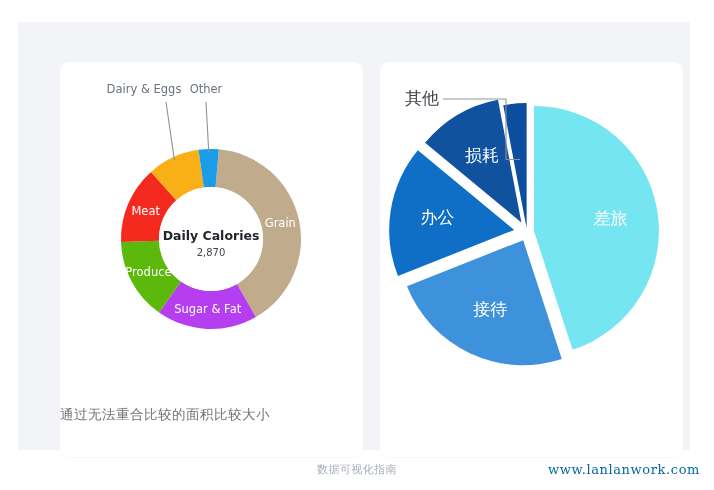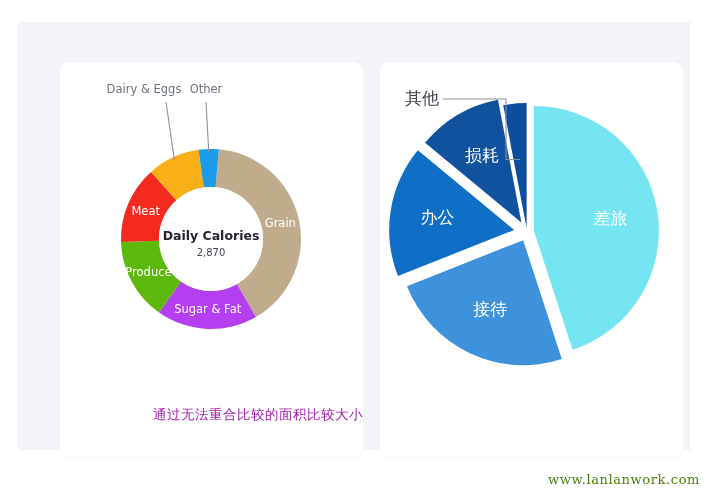--- a/index.html
+++ b/index.html
@@ -29,8 +29,8 @@
 
   .caption{
     position:absolute;left:0;right:0;top:344px;
-    text-align:right;
-    font-size:13.5px;color:#a21caf;letter-spacing:.5px;
+    text-align:left;
+    font-size:13.5px;color:#737373;letter-spacing:.5px;
     font-family:"DejaVu Sans","Liberation Sans",sans-serif;
   }
 

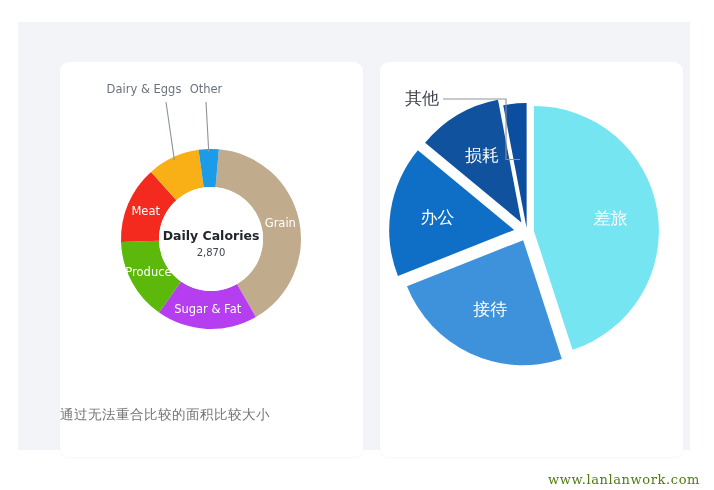--- a/index.html
+++ b/index.html
@@ -141,6 +141,7 @@
 
   </div>
 
+  <div class="footer-note">数据可视化指南</div>
   <div class="footer-url">www.lanlanwork.com</div>
 
 </div>

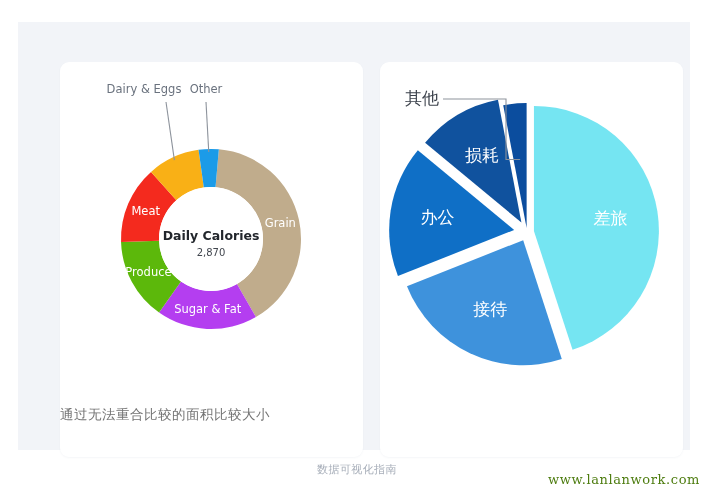--- a/index.html
+++ b/index.html
@@ -43,8 +43,8 @@
     font-family:"DejaVu Sans","Liberation Sans",sans-serif;
   }
   .footer-url{
-    position:absolute;right:14px;top:472px;
-    font-size:13px;color:#4d7c0f;letter-spacing:.6px;
+    position:absolute;right:14px;top:462px;
+    font-size:13px;color:#0369a1;letter-spacing:.6px;
     font-family:"DejaVu Serif","Liberation Serif",serif;
     text-align:right;
   }

